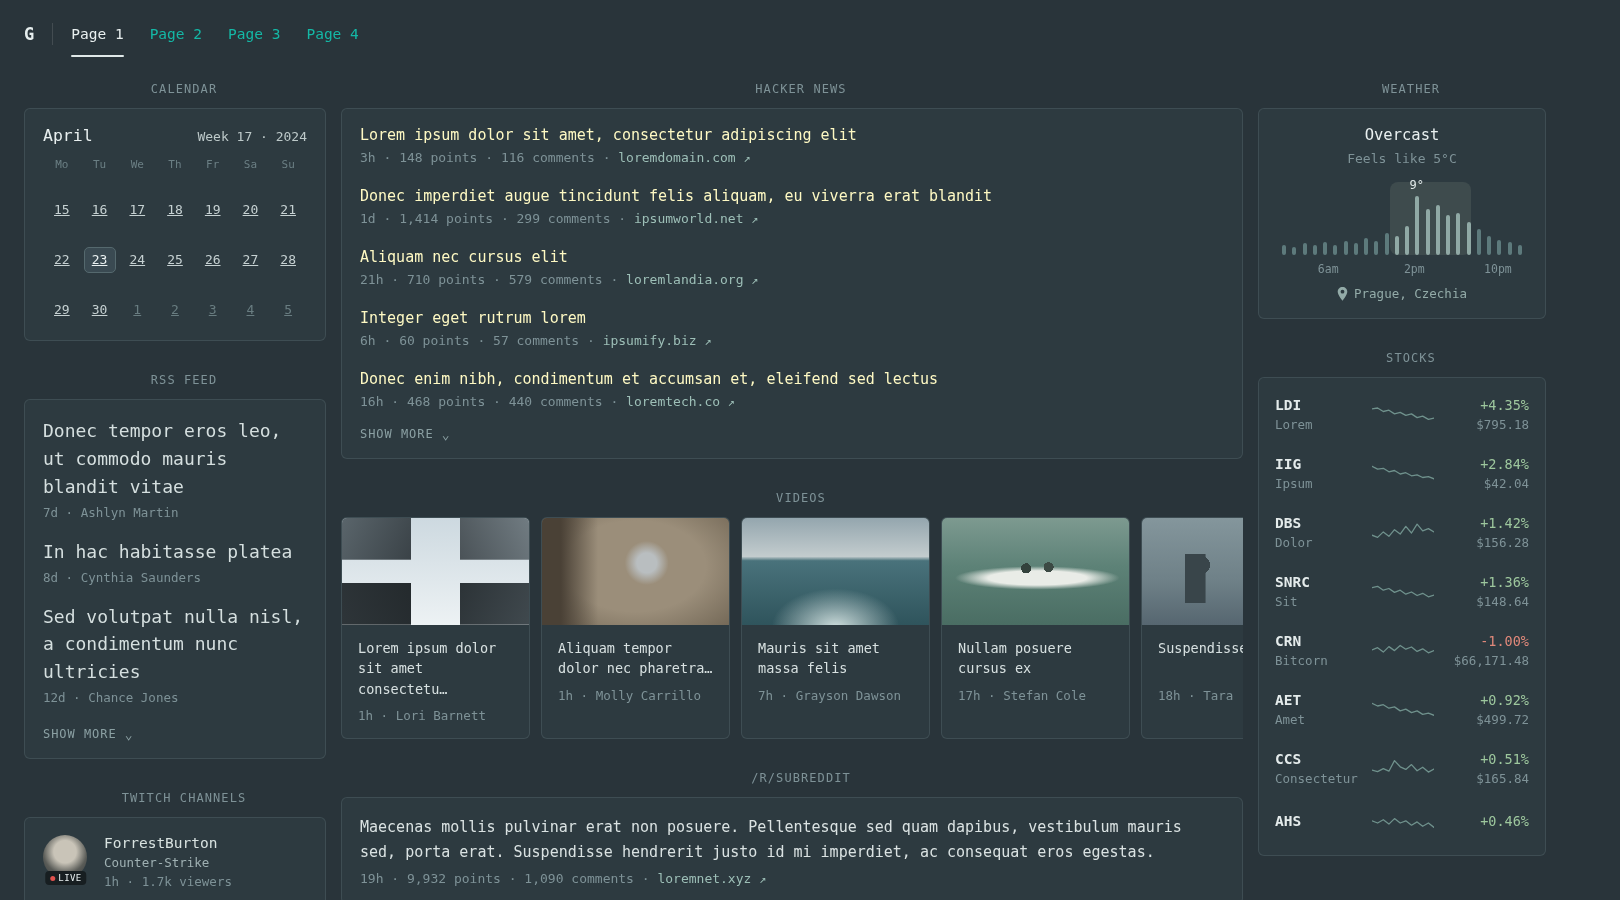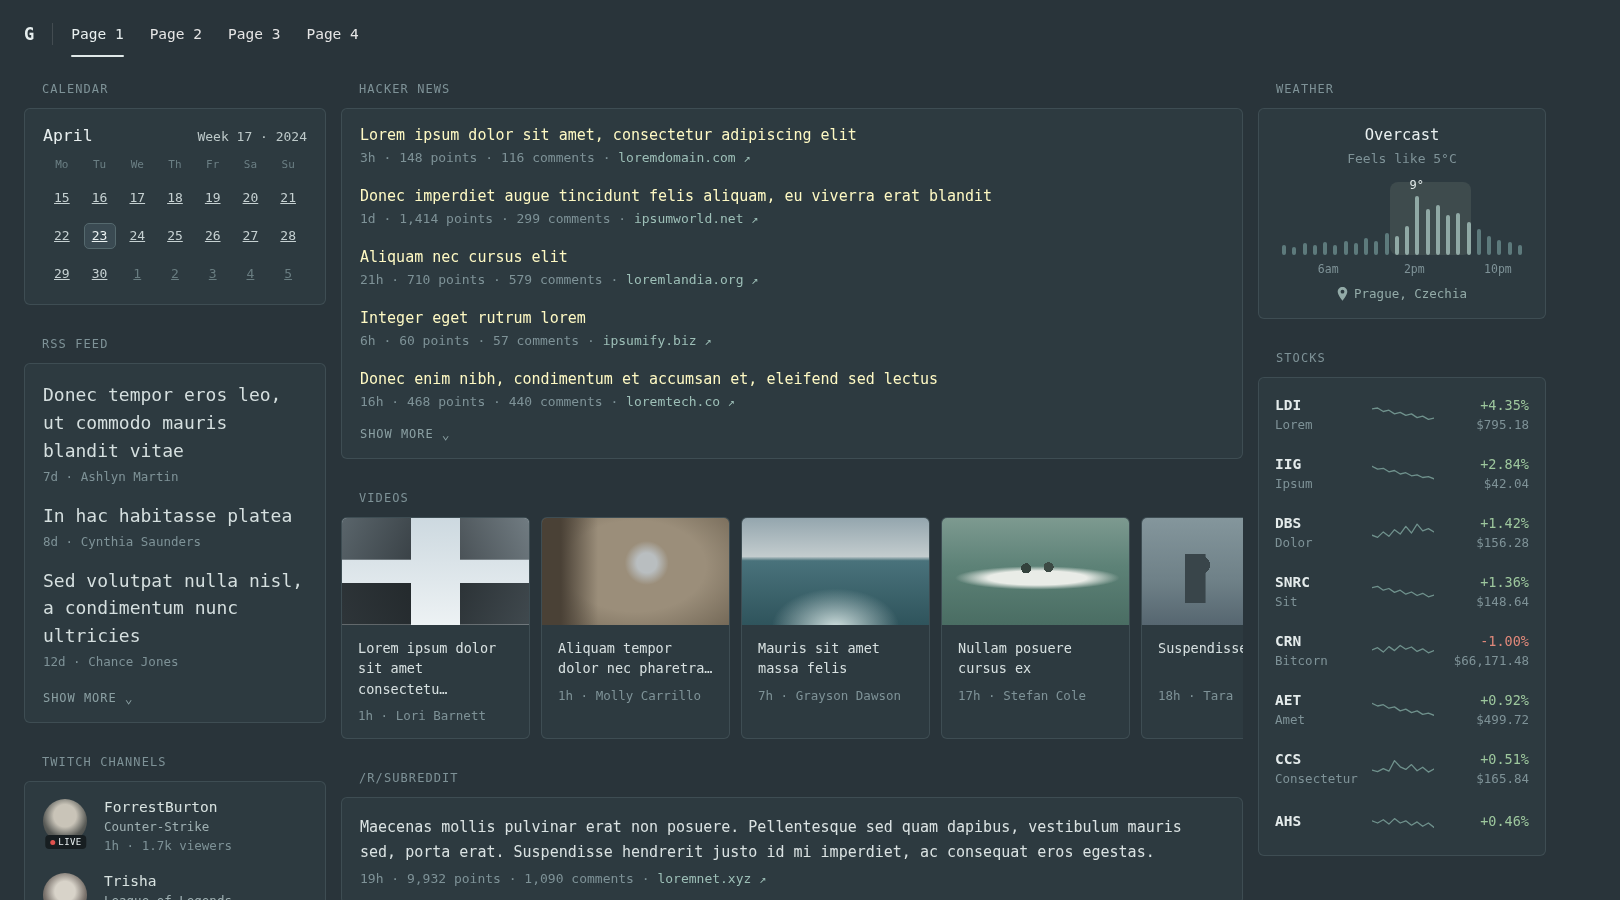--- a/index.html
+++ b/index.html
@@ -15,7 +15,7 @@
   .logo { font-size:17px; font-weight:bold; color:#e6eeee; cursor:pointer; }
   .nav-divider { width:1px; height:22px; background:rgba(255,255,255,0.12); }
   .tabs { display:flex; gap:26px; align-items:center; }
-  .tab { position:relative; font-size:14.5px; color:#e5e5e5; cursor:pointer; padding:6px 0; }
+  .tab { position:relative; font-size:14.5px; color:#14b8a6; cursor:pointer; padding:6px 0; }
   .tab.active { color:#e8efef; }
   .tab.active::after { content:""; position:absolute; left:0; right:0; bottom:-9px; height:2px; background:#dfe8e8; border-radius:1px; }
   

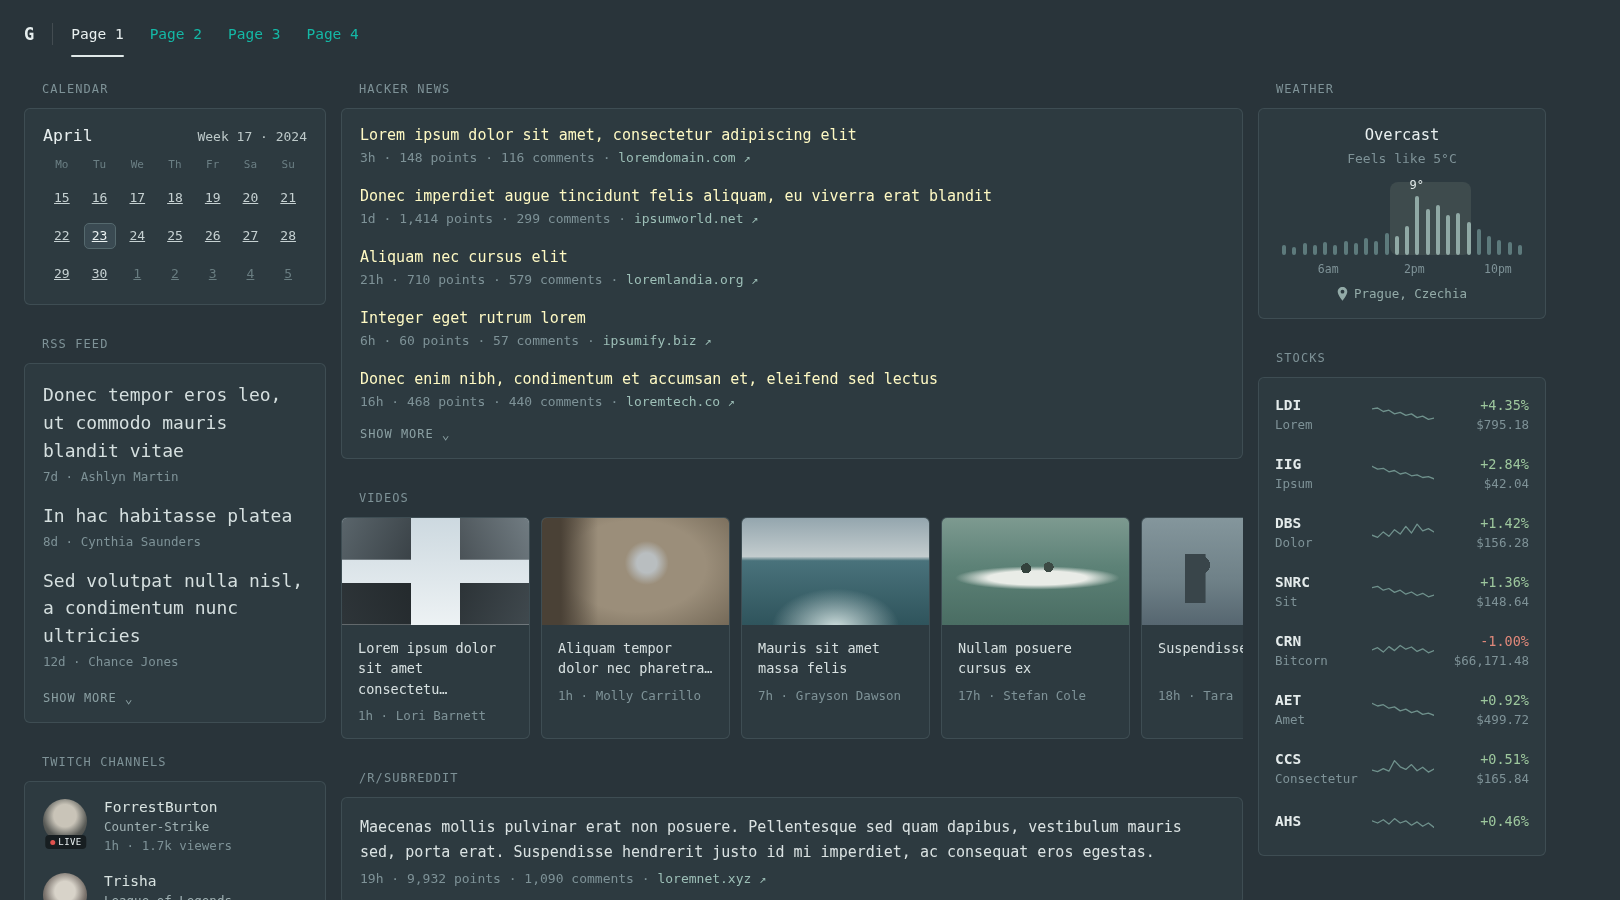--- a/index.html
+++ b/index.html
@@ -24,7 +24,7 @@
   .col-mid   { width:902px; flex:0 0 902px; }
   .col-right { width:288px; flex:0 0 288px; }
   .widget { margin-bottom:32px; }
-  .widget-title { font-size:12px; font-weight:normal; letter-spacing:0.09em; color:#7e9297; margin:0 0 12px 18px; }
+  .widget-title { font-size:12px; font-weight:normal; letter-spacing:0.09em; color:#7e9297; margin:0 0 12px 18px;text-align:center; }
   .card { background:#2d3a40; border:1px solid rgba(170,200,200,0.14); border-radius:6px; padding:17px 18px; }
   
   .cal-head { display:flex; justify-content:space-between; align-items:baseline; margin-bottom:13px; }

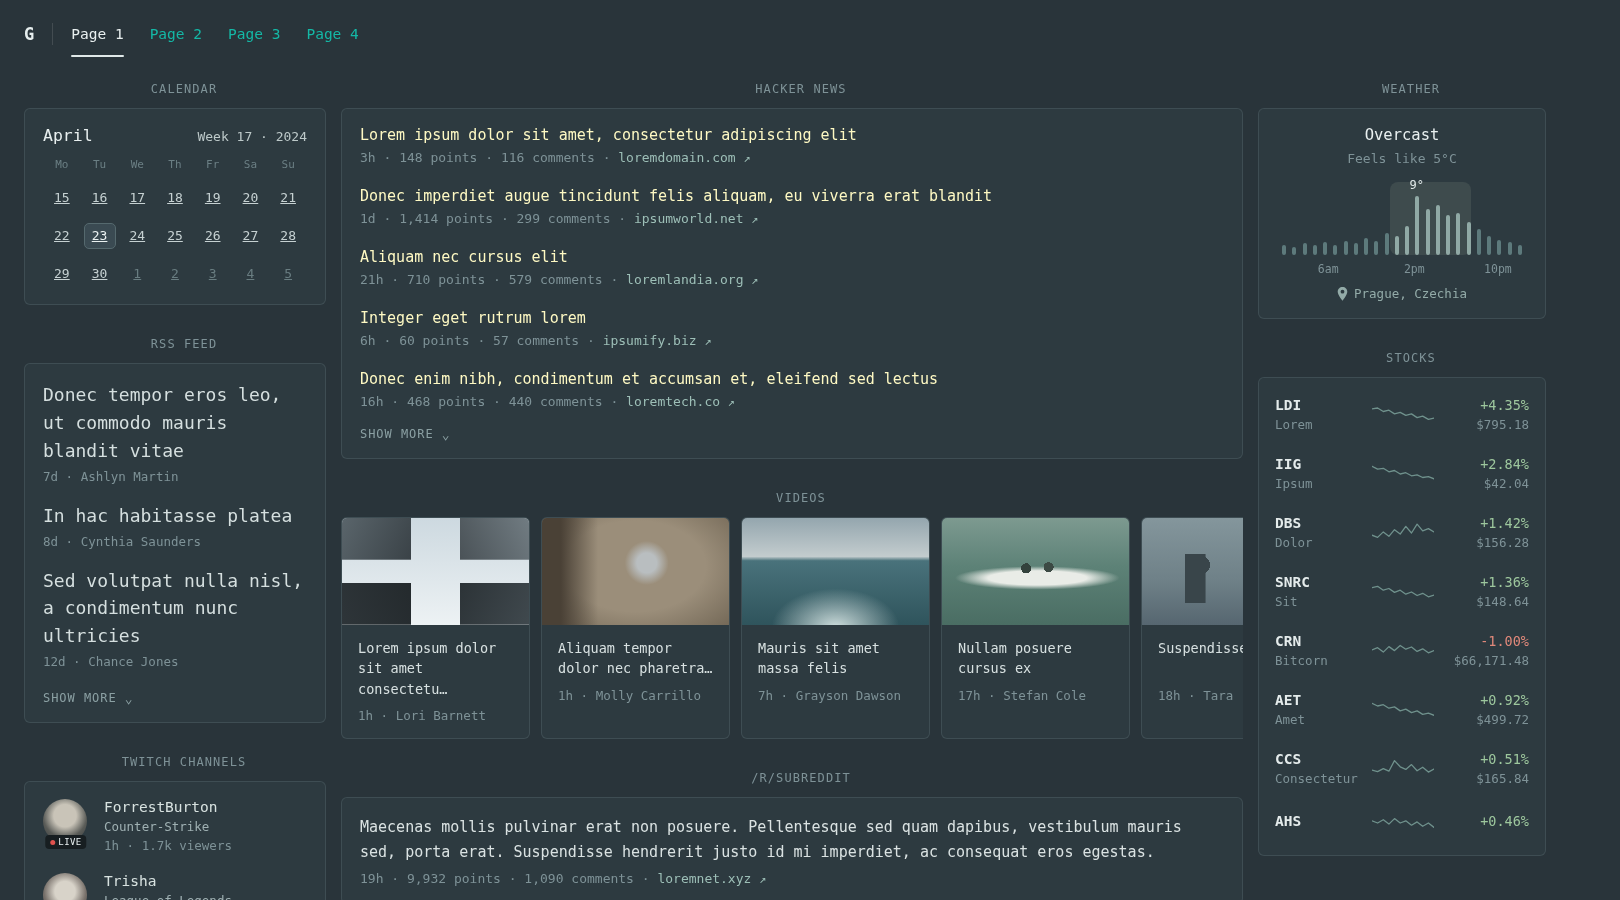--- a/index.html
+++ b/index.html
@@ -30,7 +30,7 @@
   .cal-head { display:flex; justify-content:space-between; align-items:baseline; margin-bottom:13px; }
   .cal-month { font-size:16.5px; color:#e8efef; }
   .cal-week { font-size:13px; color:#bdc9c9; }
-  .cal-grid { display:grid; grid-template-columns:repeat(7,1fr); row-gap:12px; text-align:center; align-items:center; }
+  .cal-grid { display:grid; grid-template-columns:repeat(7,1fr); row-gap:24px; text-align:center; align-items:center; }
   .cal-dow { font-size:11px; color:#6b7f84; padding-bottom:2px; }
   .cal-cell { font-size:13px; color:#c6d1d2; height:26px; line-height:26px;text-decoration:underline; }
   .cal-cell.next { color:#697d81; }

